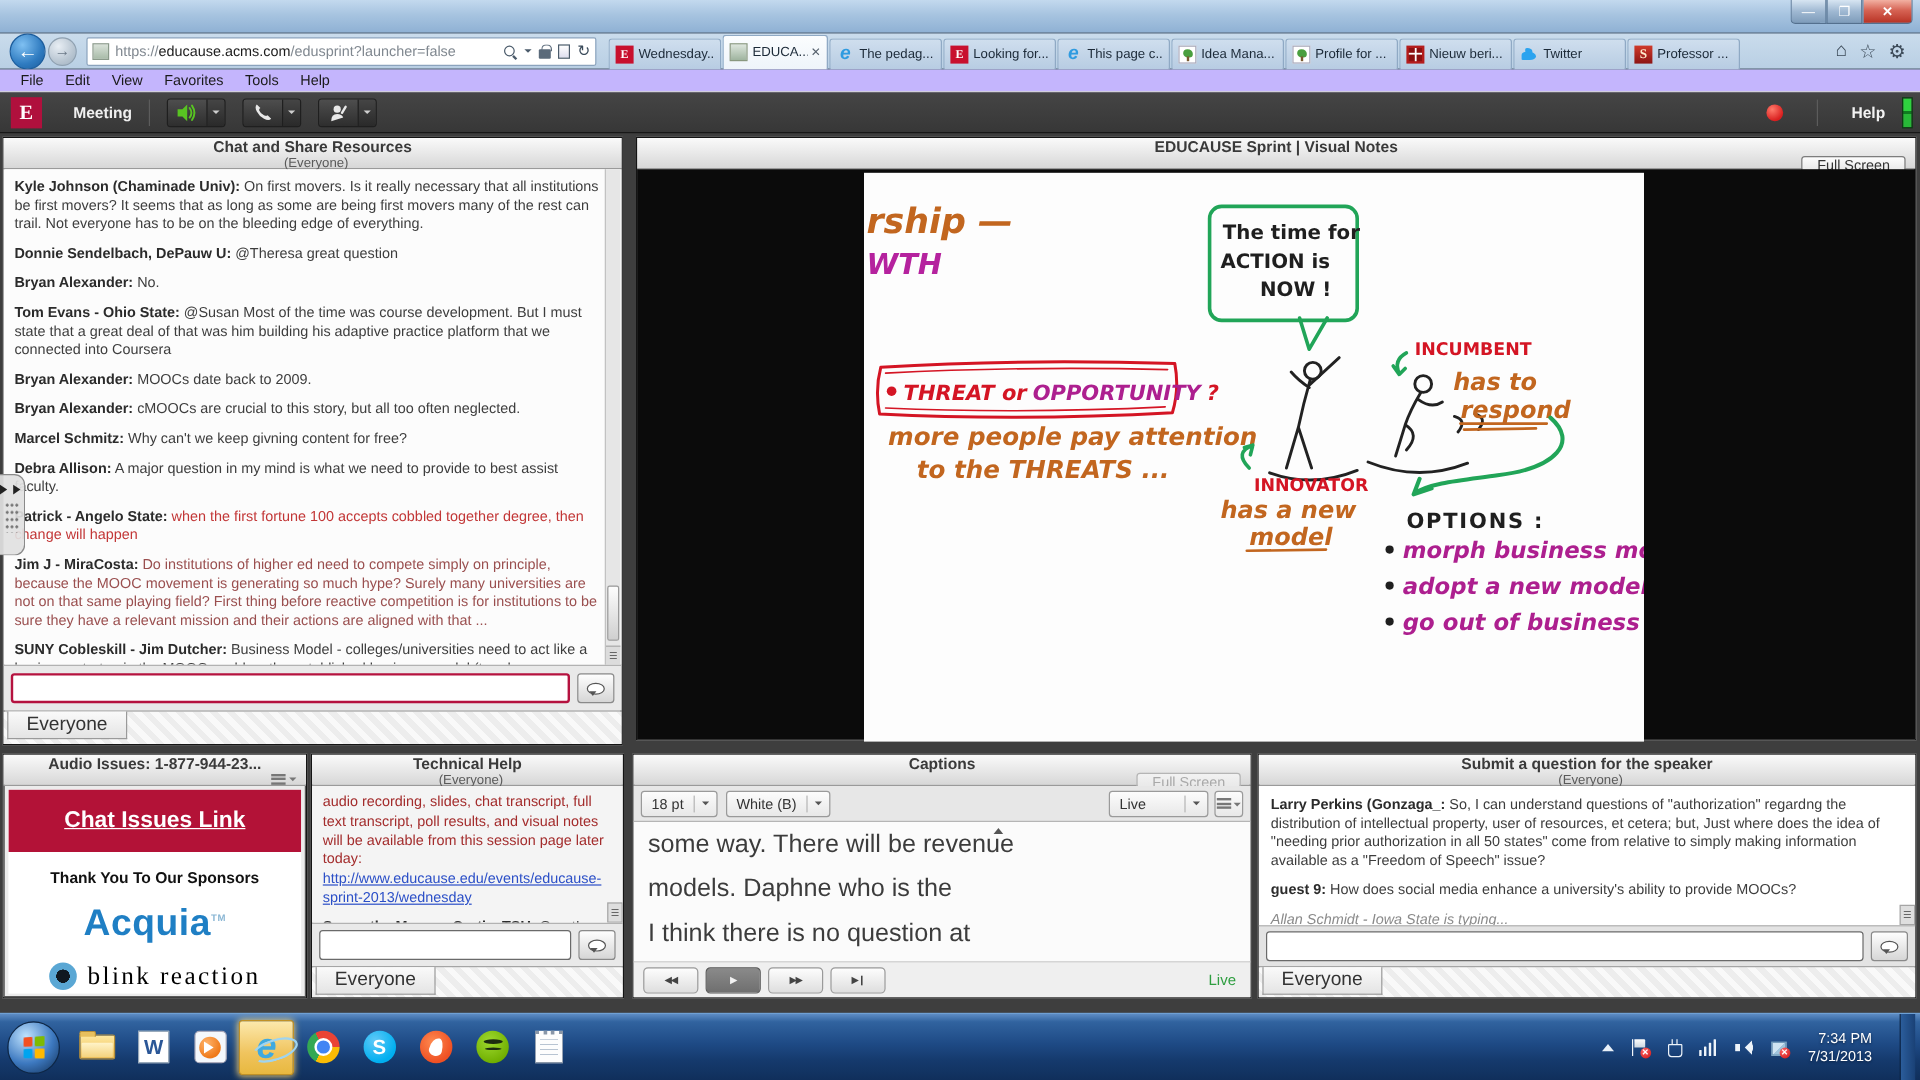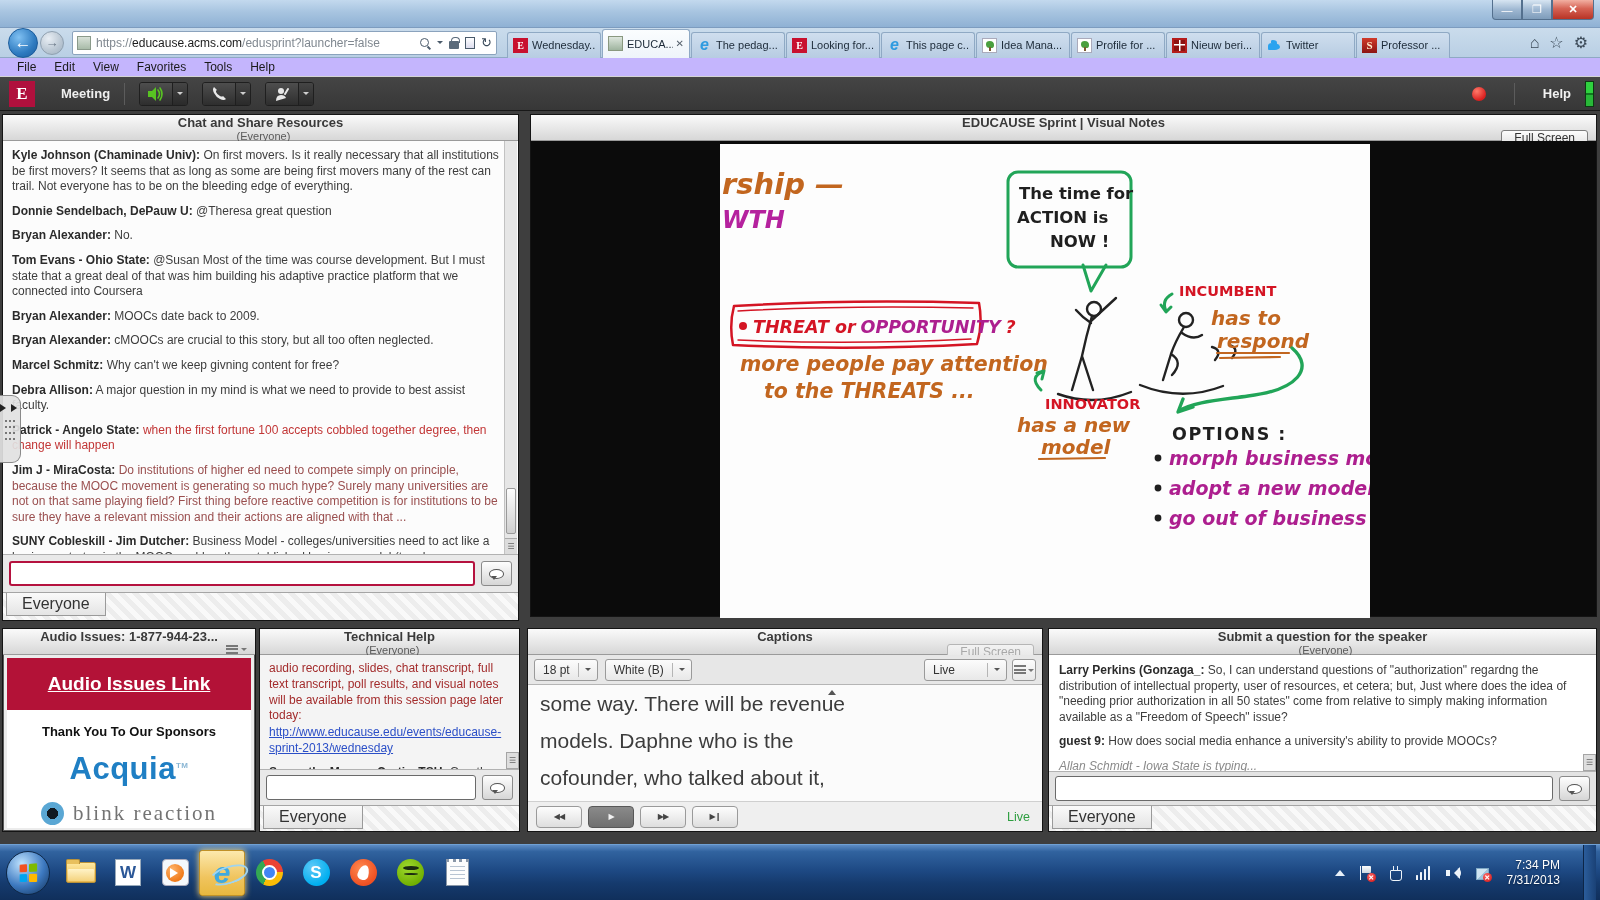--- a/index.html
+++ b/index.html
@@ -457,7 +457,7 @@
   </div>
   <div id="audiobody">
     <div id="audiobanner">
-      <a id="audiolink">Audio Issues Link</a>
+      <a id="audiolink">Chat Issues Link</a>
     </div>
     <div id="sponsorhead">Thank You To Our Sponsors</div>
     <div id="acquia"><span>Acquia</span><sup>TM</sup></div>

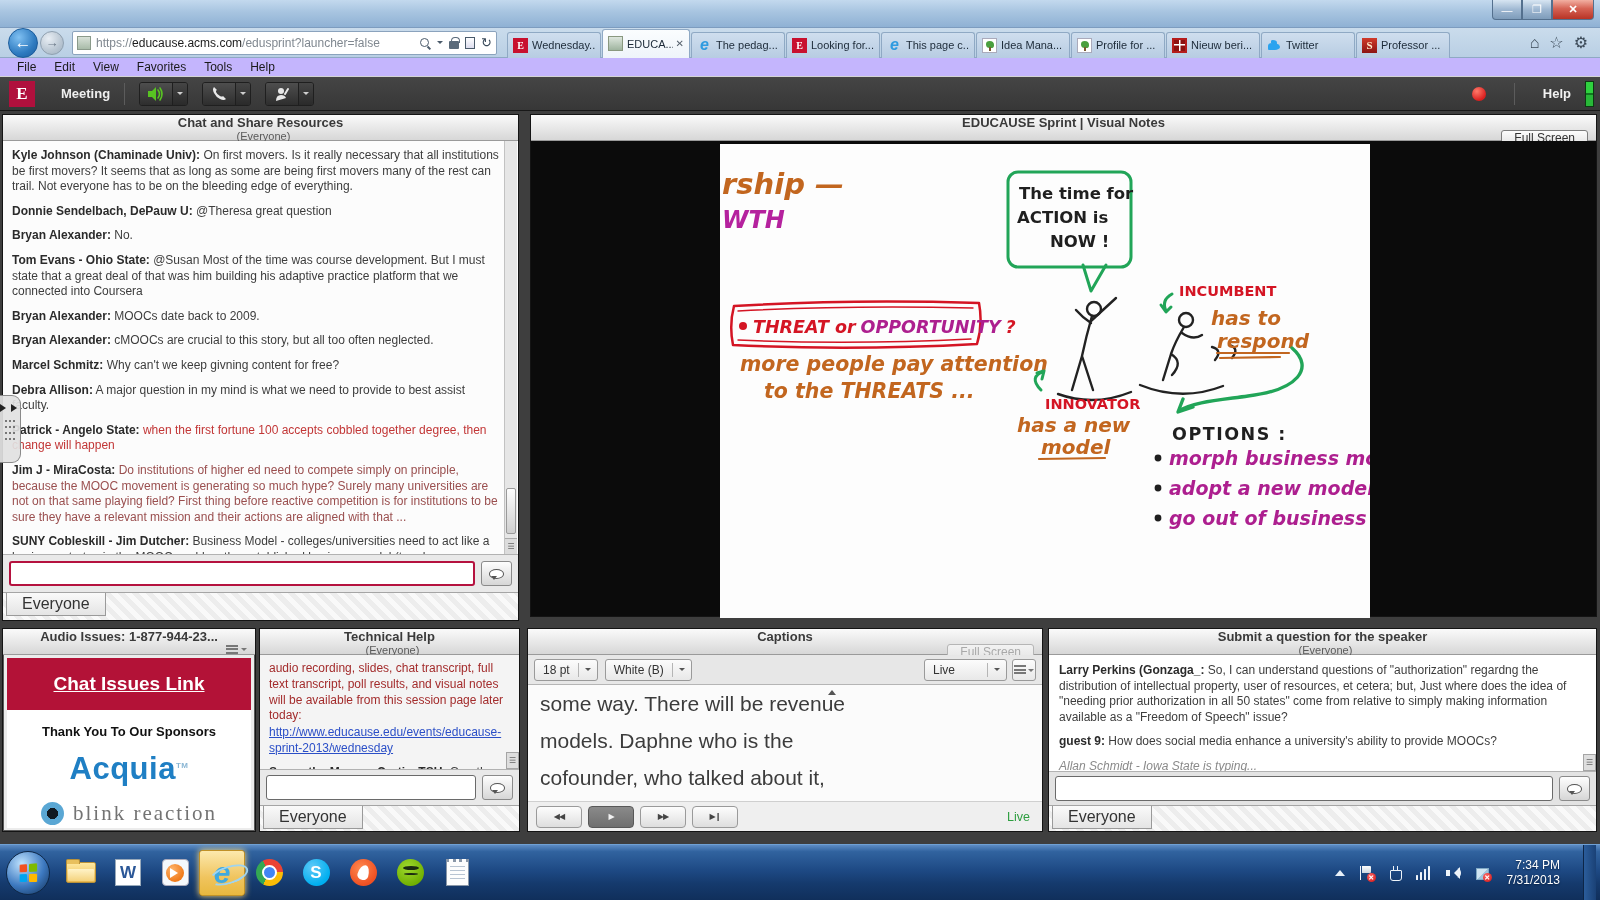--- a/index.html
+++ b/index.html
@@ -531,7 +531,6 @@
     <span class="capscrollup"></span>
     <div class="capline">some way. There will be revenue</div>
     <div class="capline">models. Daphne who is the</div>
-    <div class="capline">cofounder, who talked about it,</div>
     <div class="capline">I think there is no question at</div>
   </div>
   <div id="captransport">

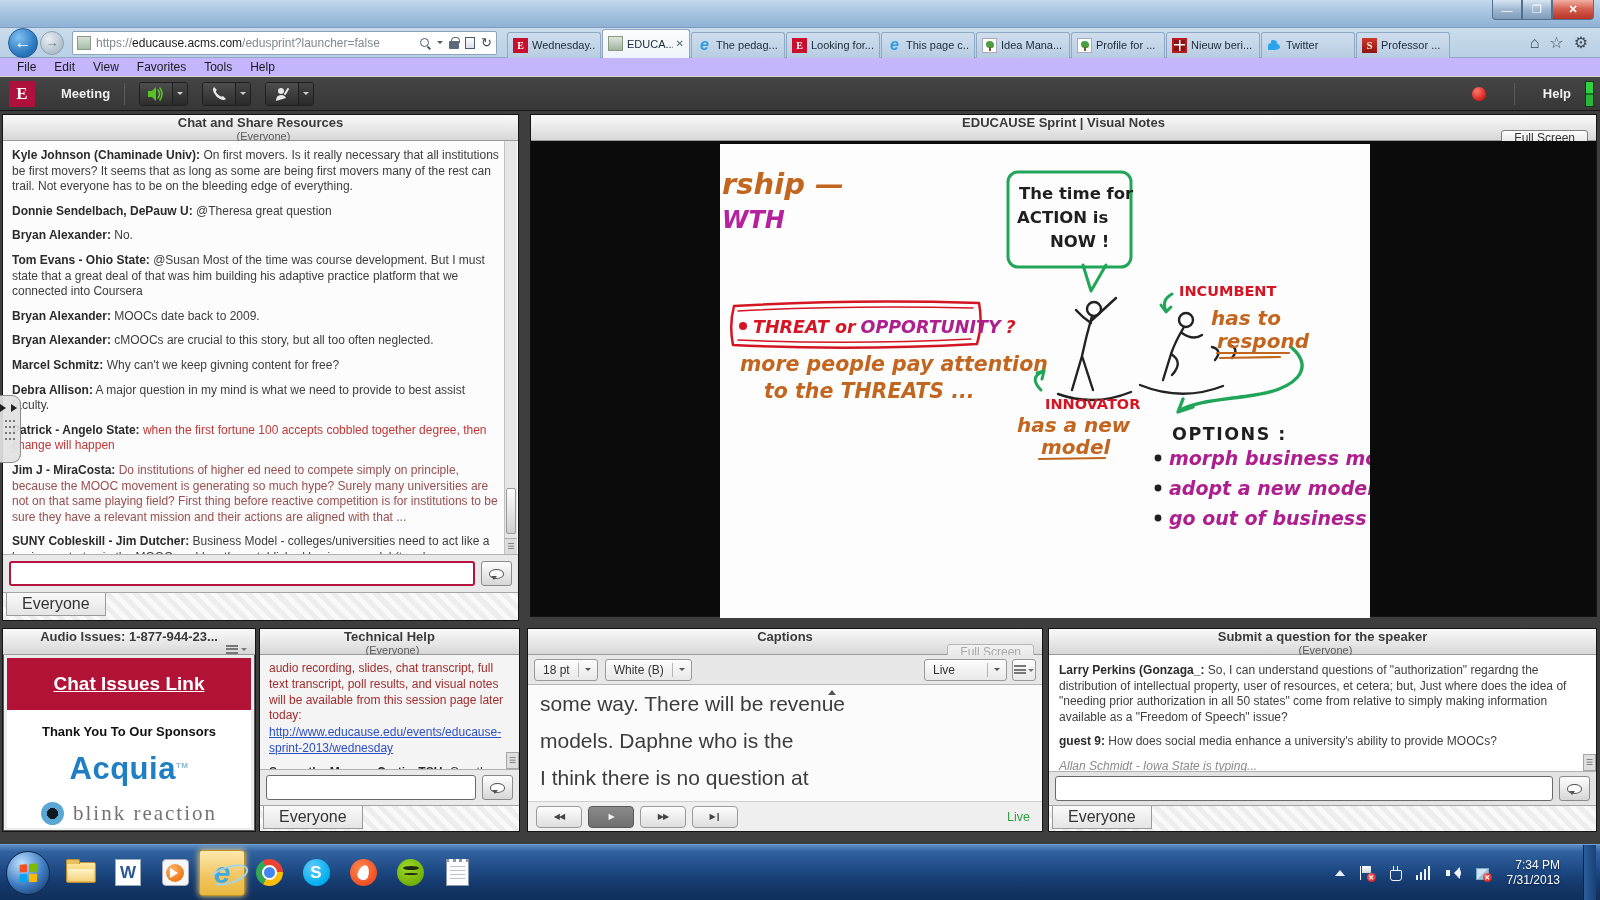--- a/index.html
+++ b/index.html
@@ -126,7 +126,7 @@
   #blinkrow{display:flex;align-items:center;justify-content:center;gap:9px;margin-top:14px;}
   .eye{width:23px;height:23px;border-radius:50%;flex:none;
     background:radial-gradient(circle at 50% 50%,#101820 0 34%,#5aa7d4 35% 72%,#b9dcef 73%);}
-  #blinktext{font-family:"Liberation Serif",serif;font-size:21px;color:#737373;letter-spacing:2px;}
+  #blinktext{font-family:"Liberation Serif",serif;font-size:21px;color:#000000;letter-spacing:2px;}
 
   
   #techpod{left:259px;top:628px;width:261px;height:204px;}

